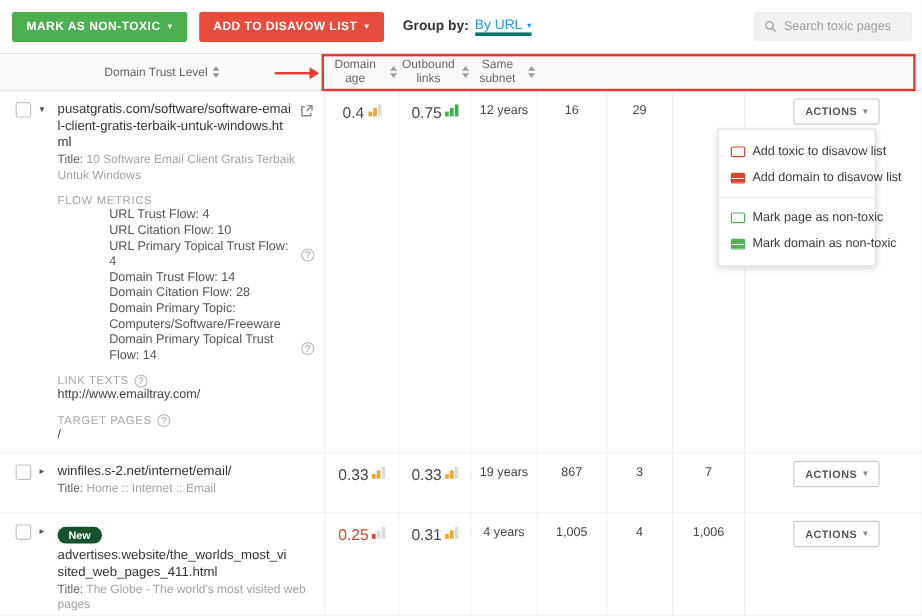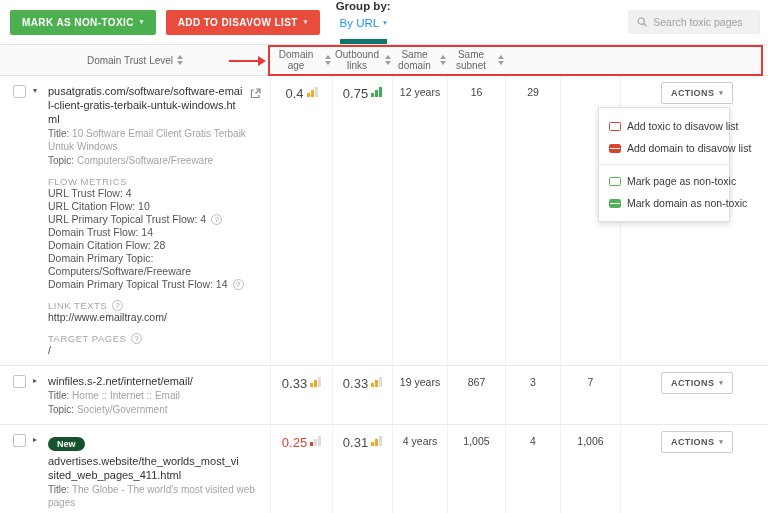--- a/index.html
+++ b/index.html
@@ -19,7 +19,7 @@
   .btn-green { background:#4caf50; }
   .btn-red   { background:#e74c3c; margin-left:10px; }
   .btn-solid .caret { font-size:7px; color:rgba(255,255,255,.85); }
-  .groupby { margin-left:16px; font-size:11.5px; display:flex; align-items:center; gap:5px;flex-direction:column; }
+  .groupby { margin-left:16px; font-size:11.5px; display:flex; align-items:center; gap:5px; }
   .groupby .gb-label { color:#333; font-weight:bold; }
   .gb-link { color:#2196f3; cursor:pointer; border-bottom:6px solid #0f766e; padding-bottom:10px; display:inline-flex; align-items:center; gap:4px; }
   .gb-link .caret { font-size:7px; color:#2196f3; }

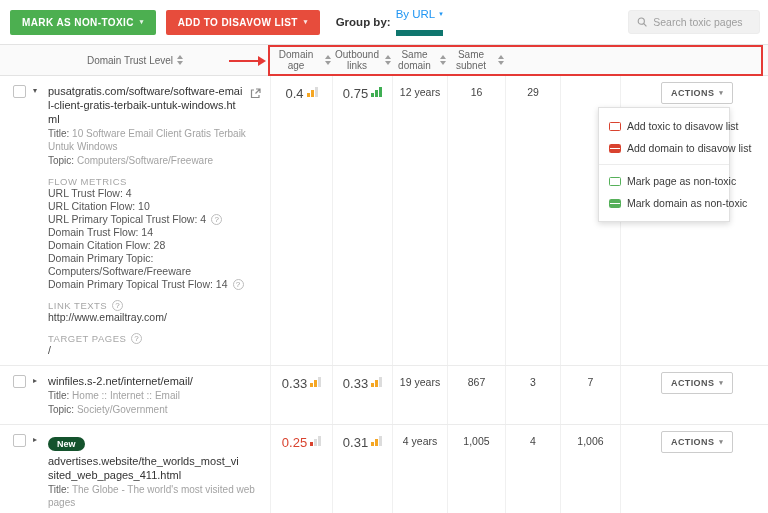--- a/index.html
+++ b/index.html
@@ -21,7 +21,7 @@
   .btn-solid .caret { font-size:7px; color:rgba(255,255,255,.85); }
   .groupby { margin-left:16px; font-size:11.5px; display:flex; align-items:center; gap:5px; }
   .groupby .gb-label { color:#333; font-weight:bold; }
-  .gb-link { color:#2196f3; cursor:pointer; border-bottom:6px solid #0f766e; padding-bottom:10px; display:inline-flex; align-items:center; gap:4px; }
+  .gb-link { color:#2196f3; cursor:pointer; border-bottom:3px solid #0f766e; padding-bottom:0; display:inline-flex; align-items:center; gap:4px; }
   .gb-link .caret { font-size:7px; color:#2196f3; }
   .search {
     margin-left:auto; width:132px; height:24px; background:#f1f1f1; border-radius:3px;

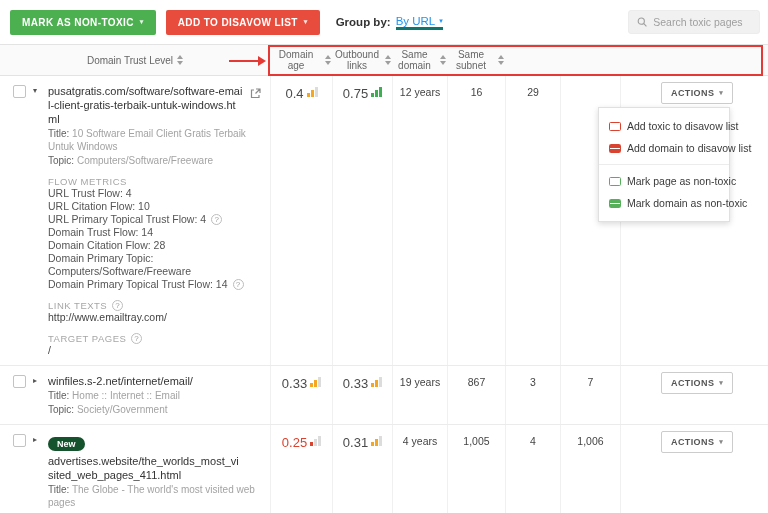--- a/index.html
+++ b/index.html
@@ -149,13 +149,6 @@
         </span>
     </div>
     <div class="th">
-      <span>Same domain</span>
-      <span class="sort">
-          <i class="up"></i>
-          <i class="dn"></i>
-        </span>
-    </div>
-    <div class="th">
       <span>Same subnet</span>
       <span class="sort">
           <i class="up"></i>

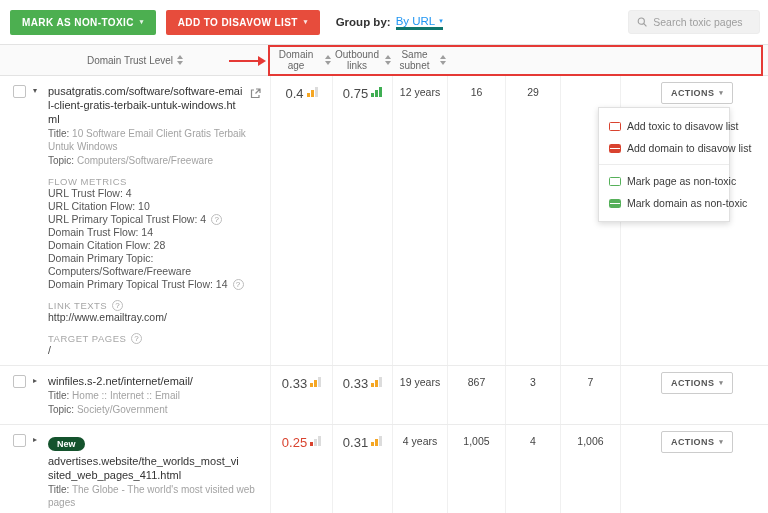--- a/index.html
+++ b/index.html
@@ -167,7 +167,6 @@
       <div class="urlbody">
         <div class="url">pusatgratis.com/software/software-email-client-gratis-terbaik-untuk-windows.html</div>
         <div class="meta"><span class="lbl">Title:</span> <span class="val">10 Software Email Client Gratis Terbaik Untuk Windows</span></div>
-        <div class="meta"><span class="lbl">Topic:</span> <span class="val">Computers/Software/Freeware</span></div>
 
         <div class="sec-label">
             <span>FLOW METRICS</span>

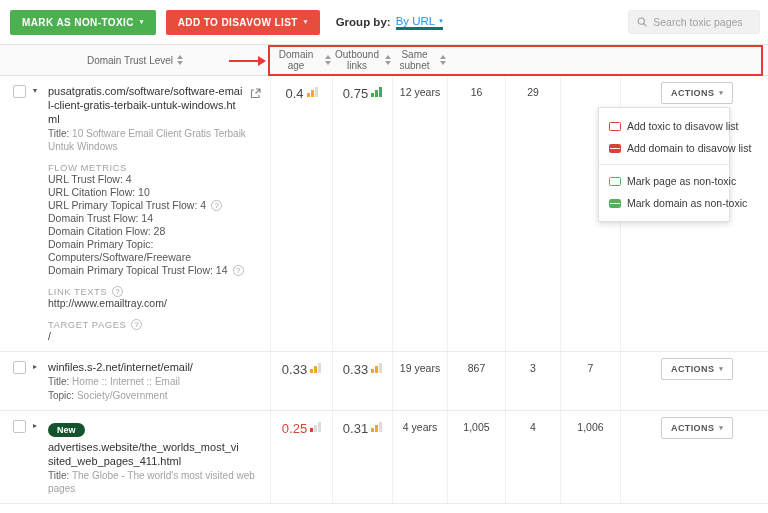--- a/index.html
+++ b/index.html
@@ -58,7 +58,7 @@
   .badge { display:inline-block; background:#14532d; color:#fff; font-size:9px; font-weight:bold; padding:2px 9px; border-radius:8px; margin-bottom:3px; }
   
   .sec-label { font-size:9.5px; letter-spacing:.5px; color:#a6a6a6; margin-top:9px; height:11px; display:flex; align-items:center; gap:5px; }
-  .metric { font-size:10.5px; line-height:13px; color:#555; display:flex; align-items:center; gap:5px; }
+  .metric { font-size:10.5px; line-height:13px; color:#555; display:flex; align-items:center; gap:5px;margin-left:43px; }
   .detail-line { font-size:10.5px; line-height:13px; color:#444; }
   .help { width:11px; height:11px; border:1px solid #bdbdbd; border-radius:50%; color:#9e9e9e; font-size:8px; line-height:9px; text-align:center; display:inline-block; flex:none; cursor:pointer; }
   

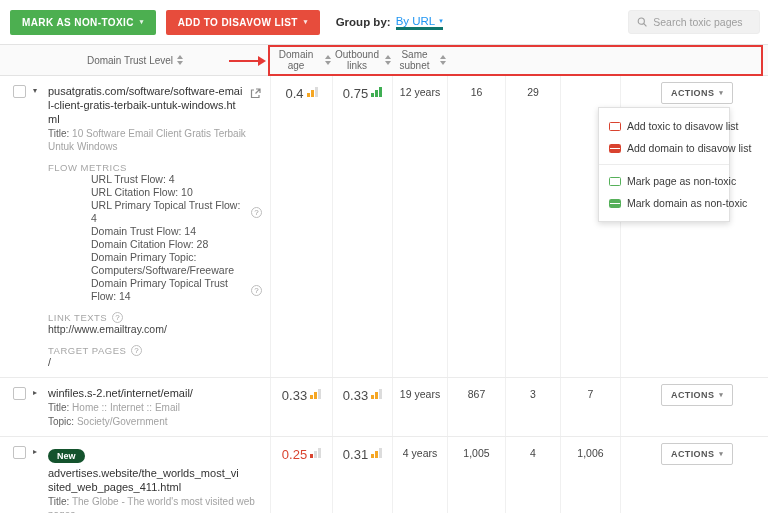--- a/index.html
+++ b/index.html
@@ -258,7 +258,6 @@
       <div class="urlbody">
         <div class="url">winfiles.s-2.net/internet/email/</div>
         <div class="meta"><span class="lbl">Title:</span> <span class="val">Home :: Internet :: Email</span></div>
-        <div class="meta"><span class="lbl">Topic:</span> <span class="val">Society/Government</span></div>
       </div>
     </div>
     <div class="trust" data-level="orange">

